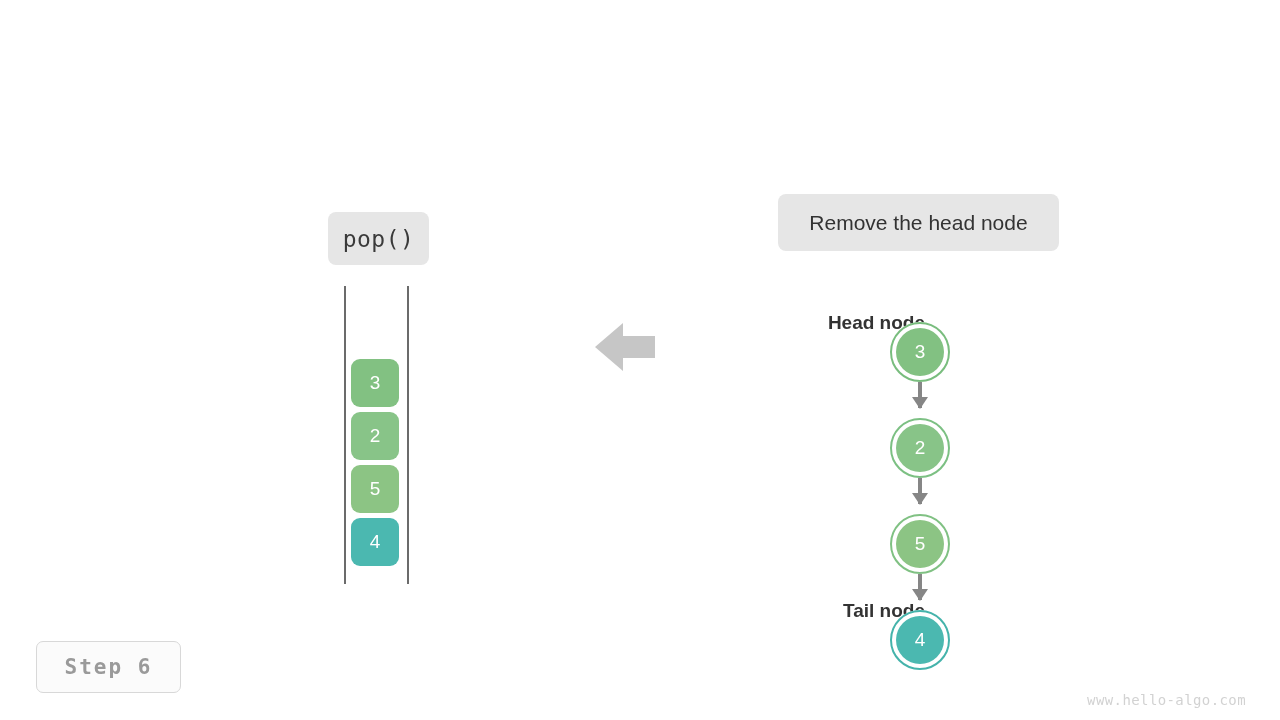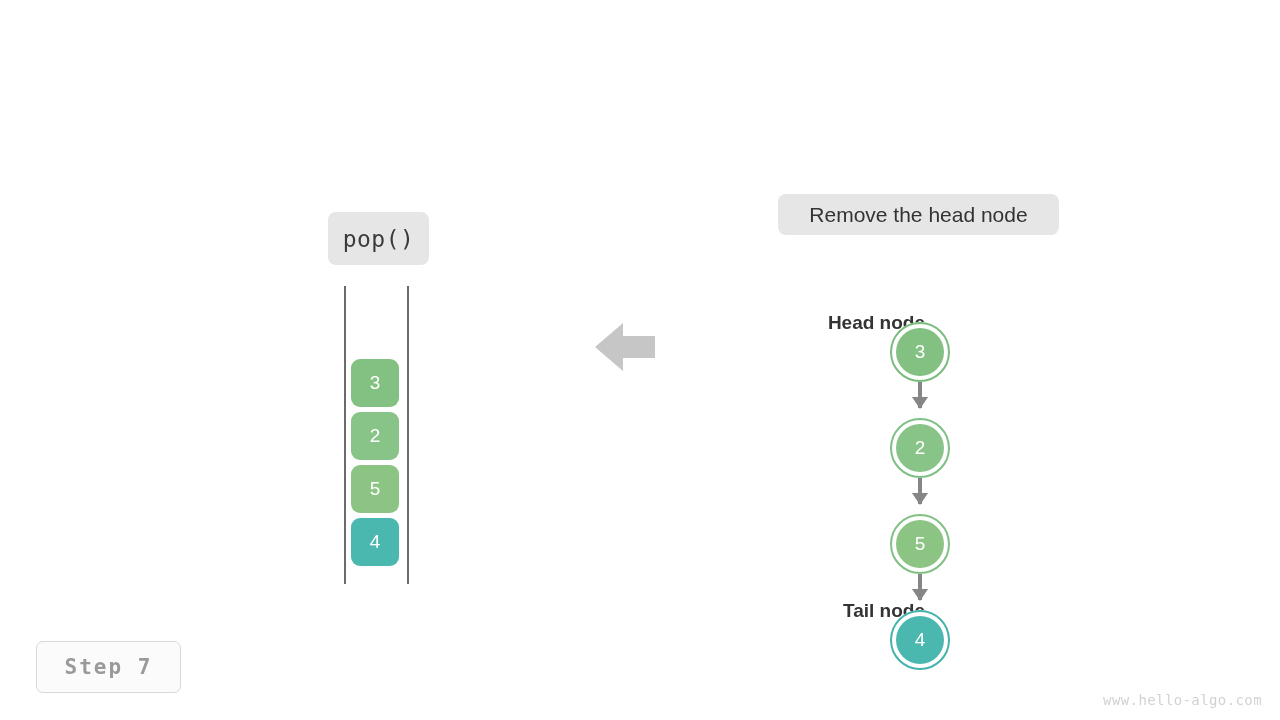--- a/index.html
+++ b/index.html
@@ -47,7 +47,7 @@
     left: 778px;
     top: 194px;
     width: 281px;
-    height: 41px;
+    height: 57px;
   }
   #action-label-text {
     font-size: 21px;

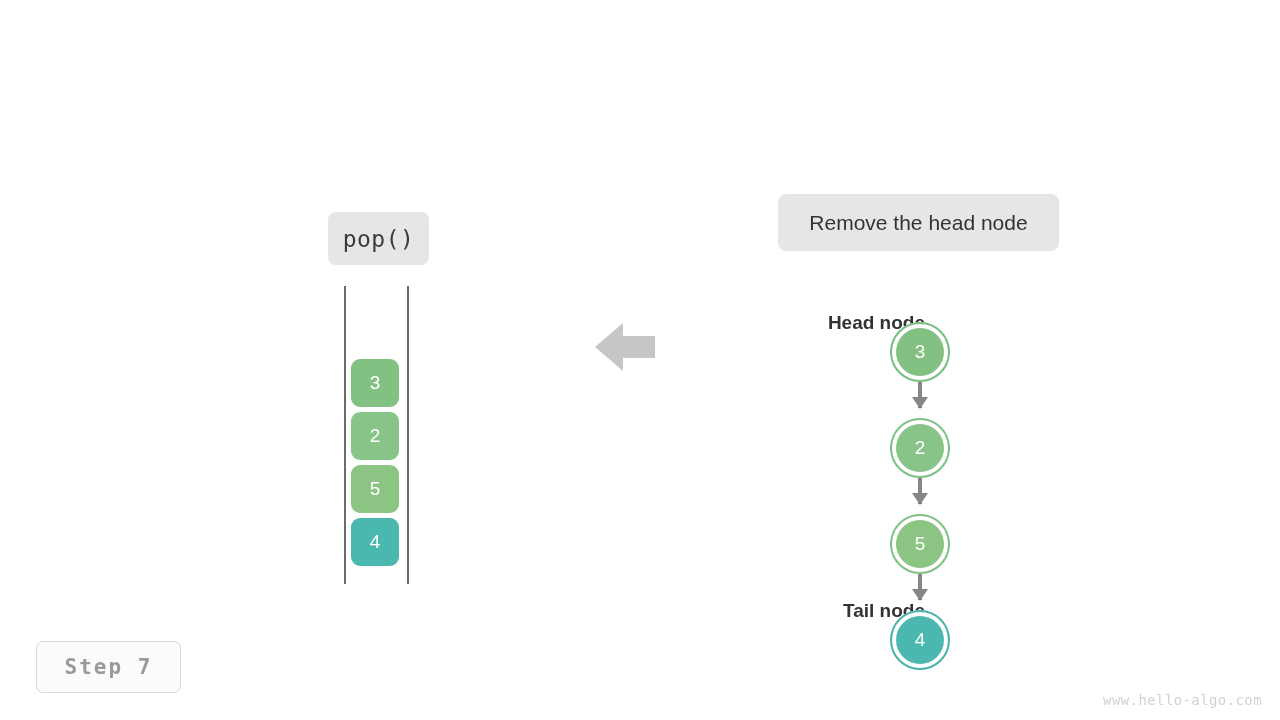--- a/index.html
+++ b/index.html
@@ -291,7 +291,7 @@
     </div>
 
   <div id="step-badge">
-    <span id="step-badge-text">Step 7</span>
+    <span id="step-badge-text">Step 6</span>
   </div>
 
   <div id="watermark">www.hello-algo.com</div>

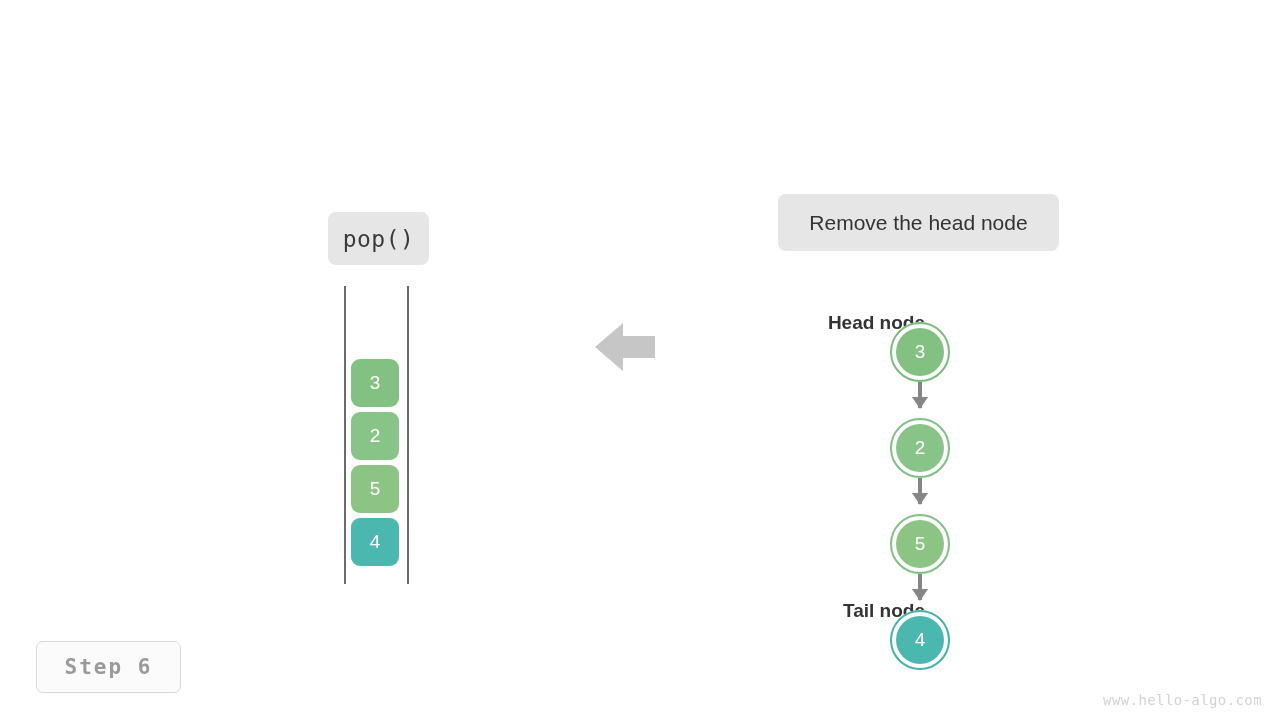--- a/index.html
+++ b/index.html
@@ -205,7 +205,7 @@
   
   #watermark {
     position: absolute;
-    right: 18px;
+    right: 34px;
     bottom: 12px;
     font-family: "DejaVu Sans Mono", monospace;
     font-size: 14px;

